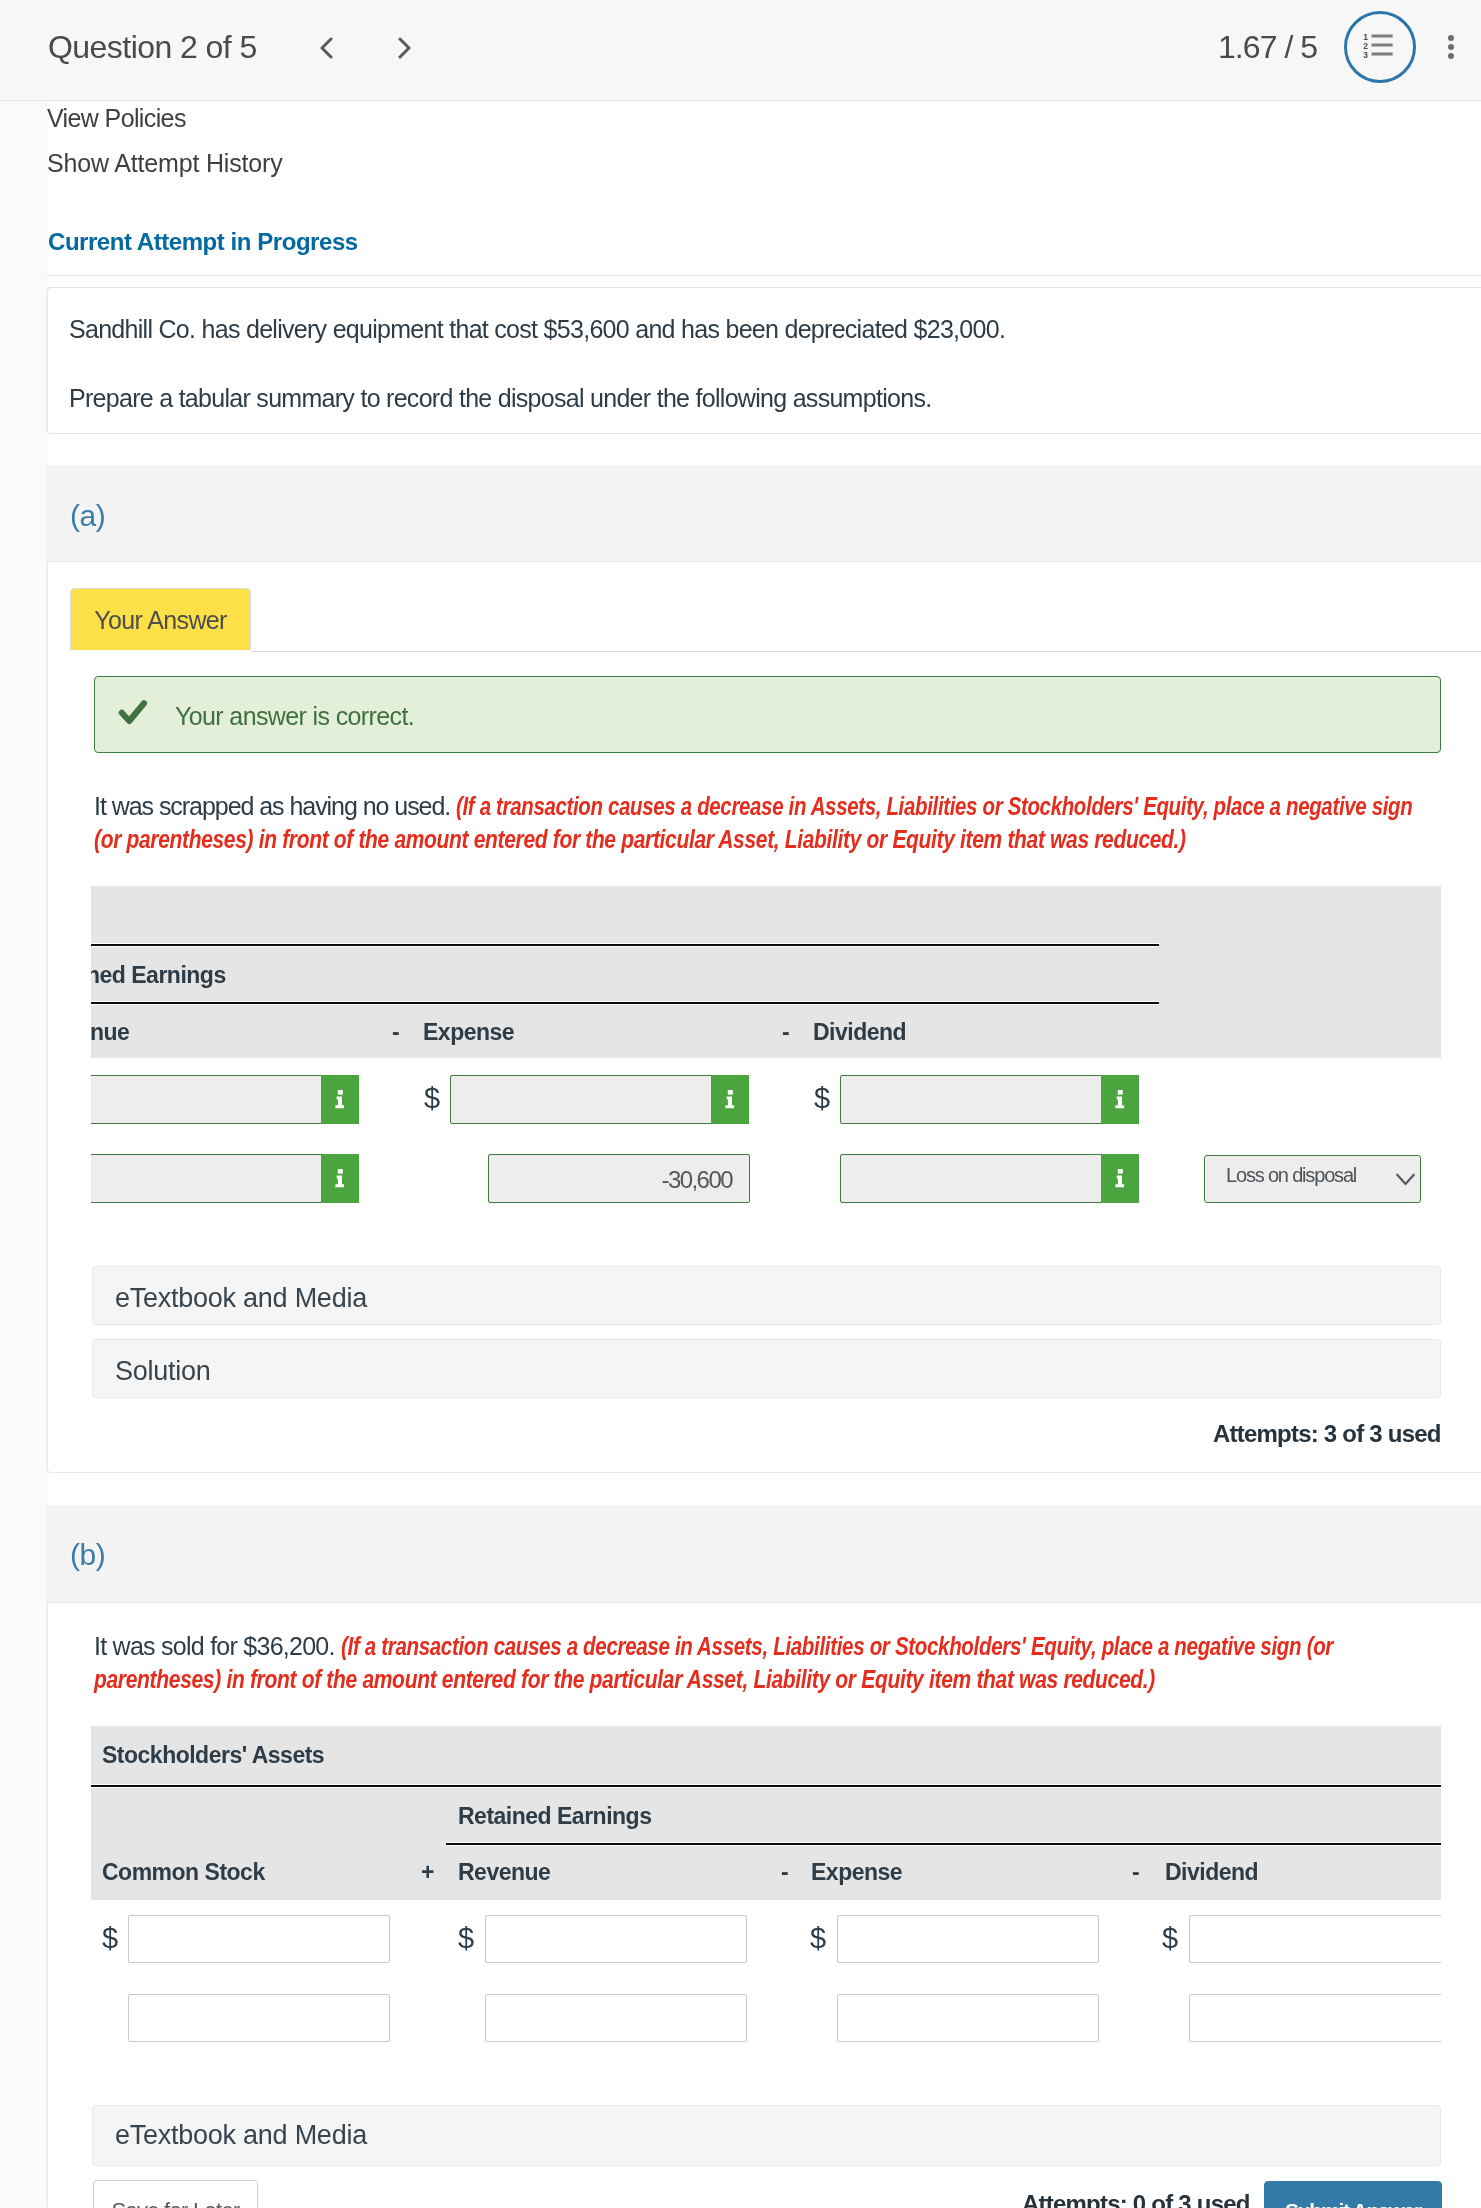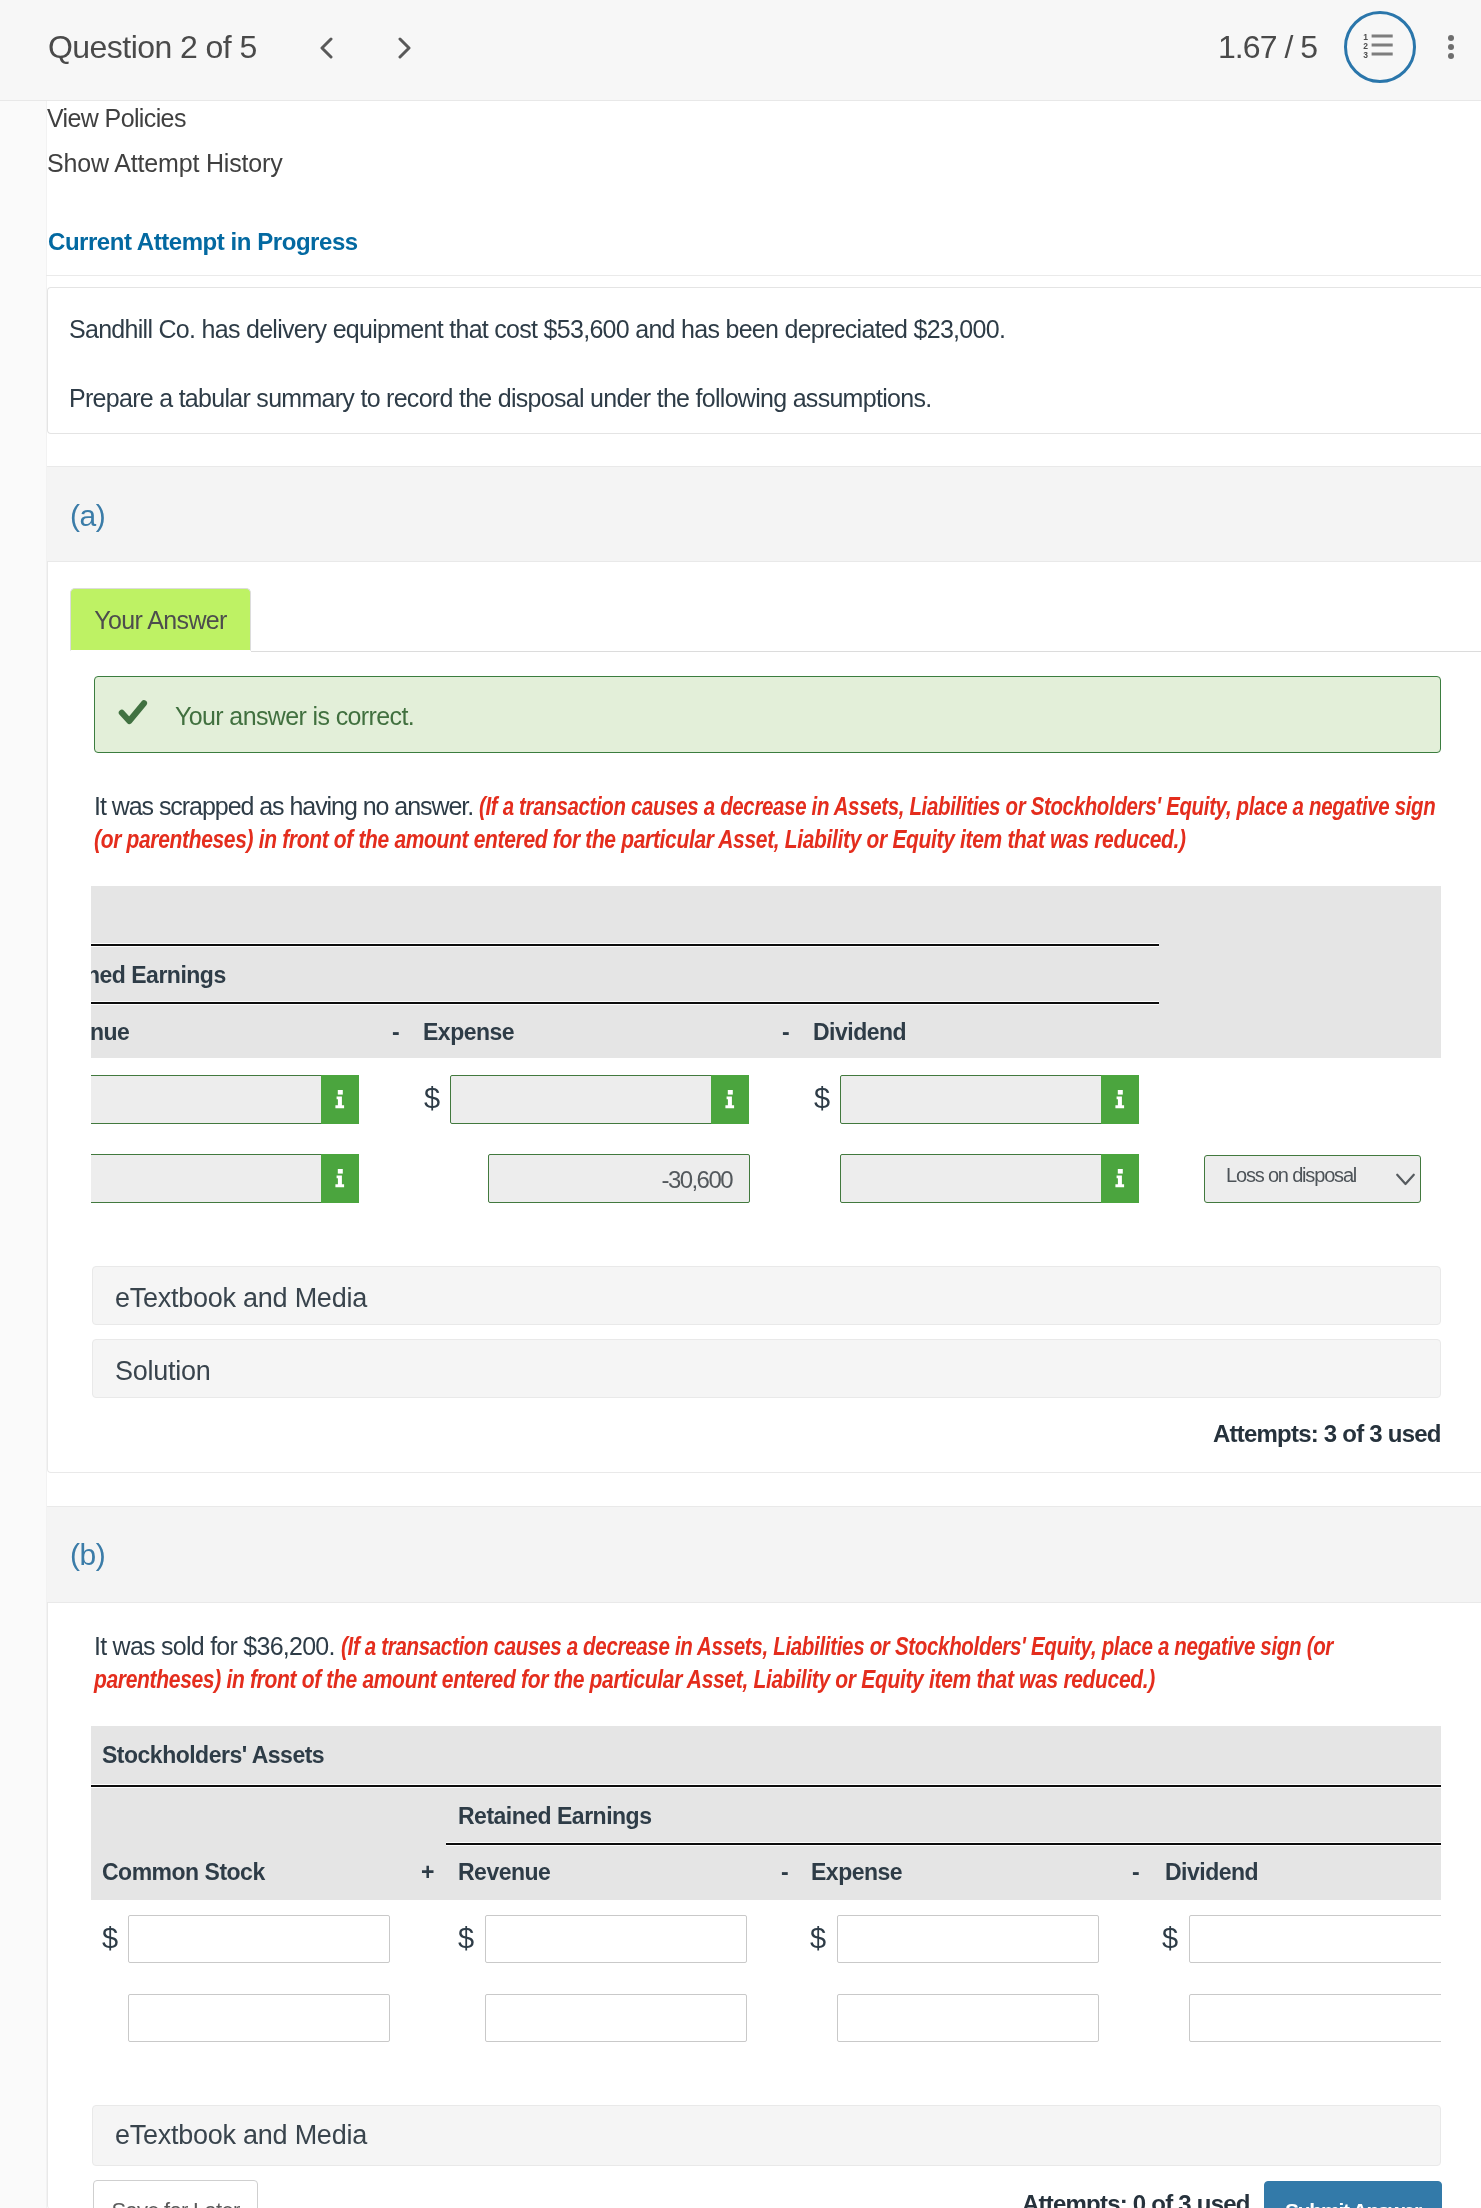--- a/index.html
+++ b/index.html
@@ -44,7 +44,7 @@
 
   
   .tab{position:absolute;top:0;height:62px;box-sizing:border-box;font-size:25px;line-height:63px;text-align:center;letter-spacing:-0.62px;}
-  .tab.active{border:1px solid #dcdcdc;border-bottom:1px solid #fff;border-radius:5px 5px 0 0;color:#4d4d4d;background:#bef264;}
+  .tab.active{border:1px solid #dcdcdc;border-bottom:1px solid #fff;border-radius:5px 5px 0 0;color:#4d4d4d;background:#fde047;}
   .tab.inactive{color:#2a76ab;letter-spacing:-0.35px;line-height:64px;}
   .tabline{position:absolute;height:1px;background:#dcdcdc;}
 

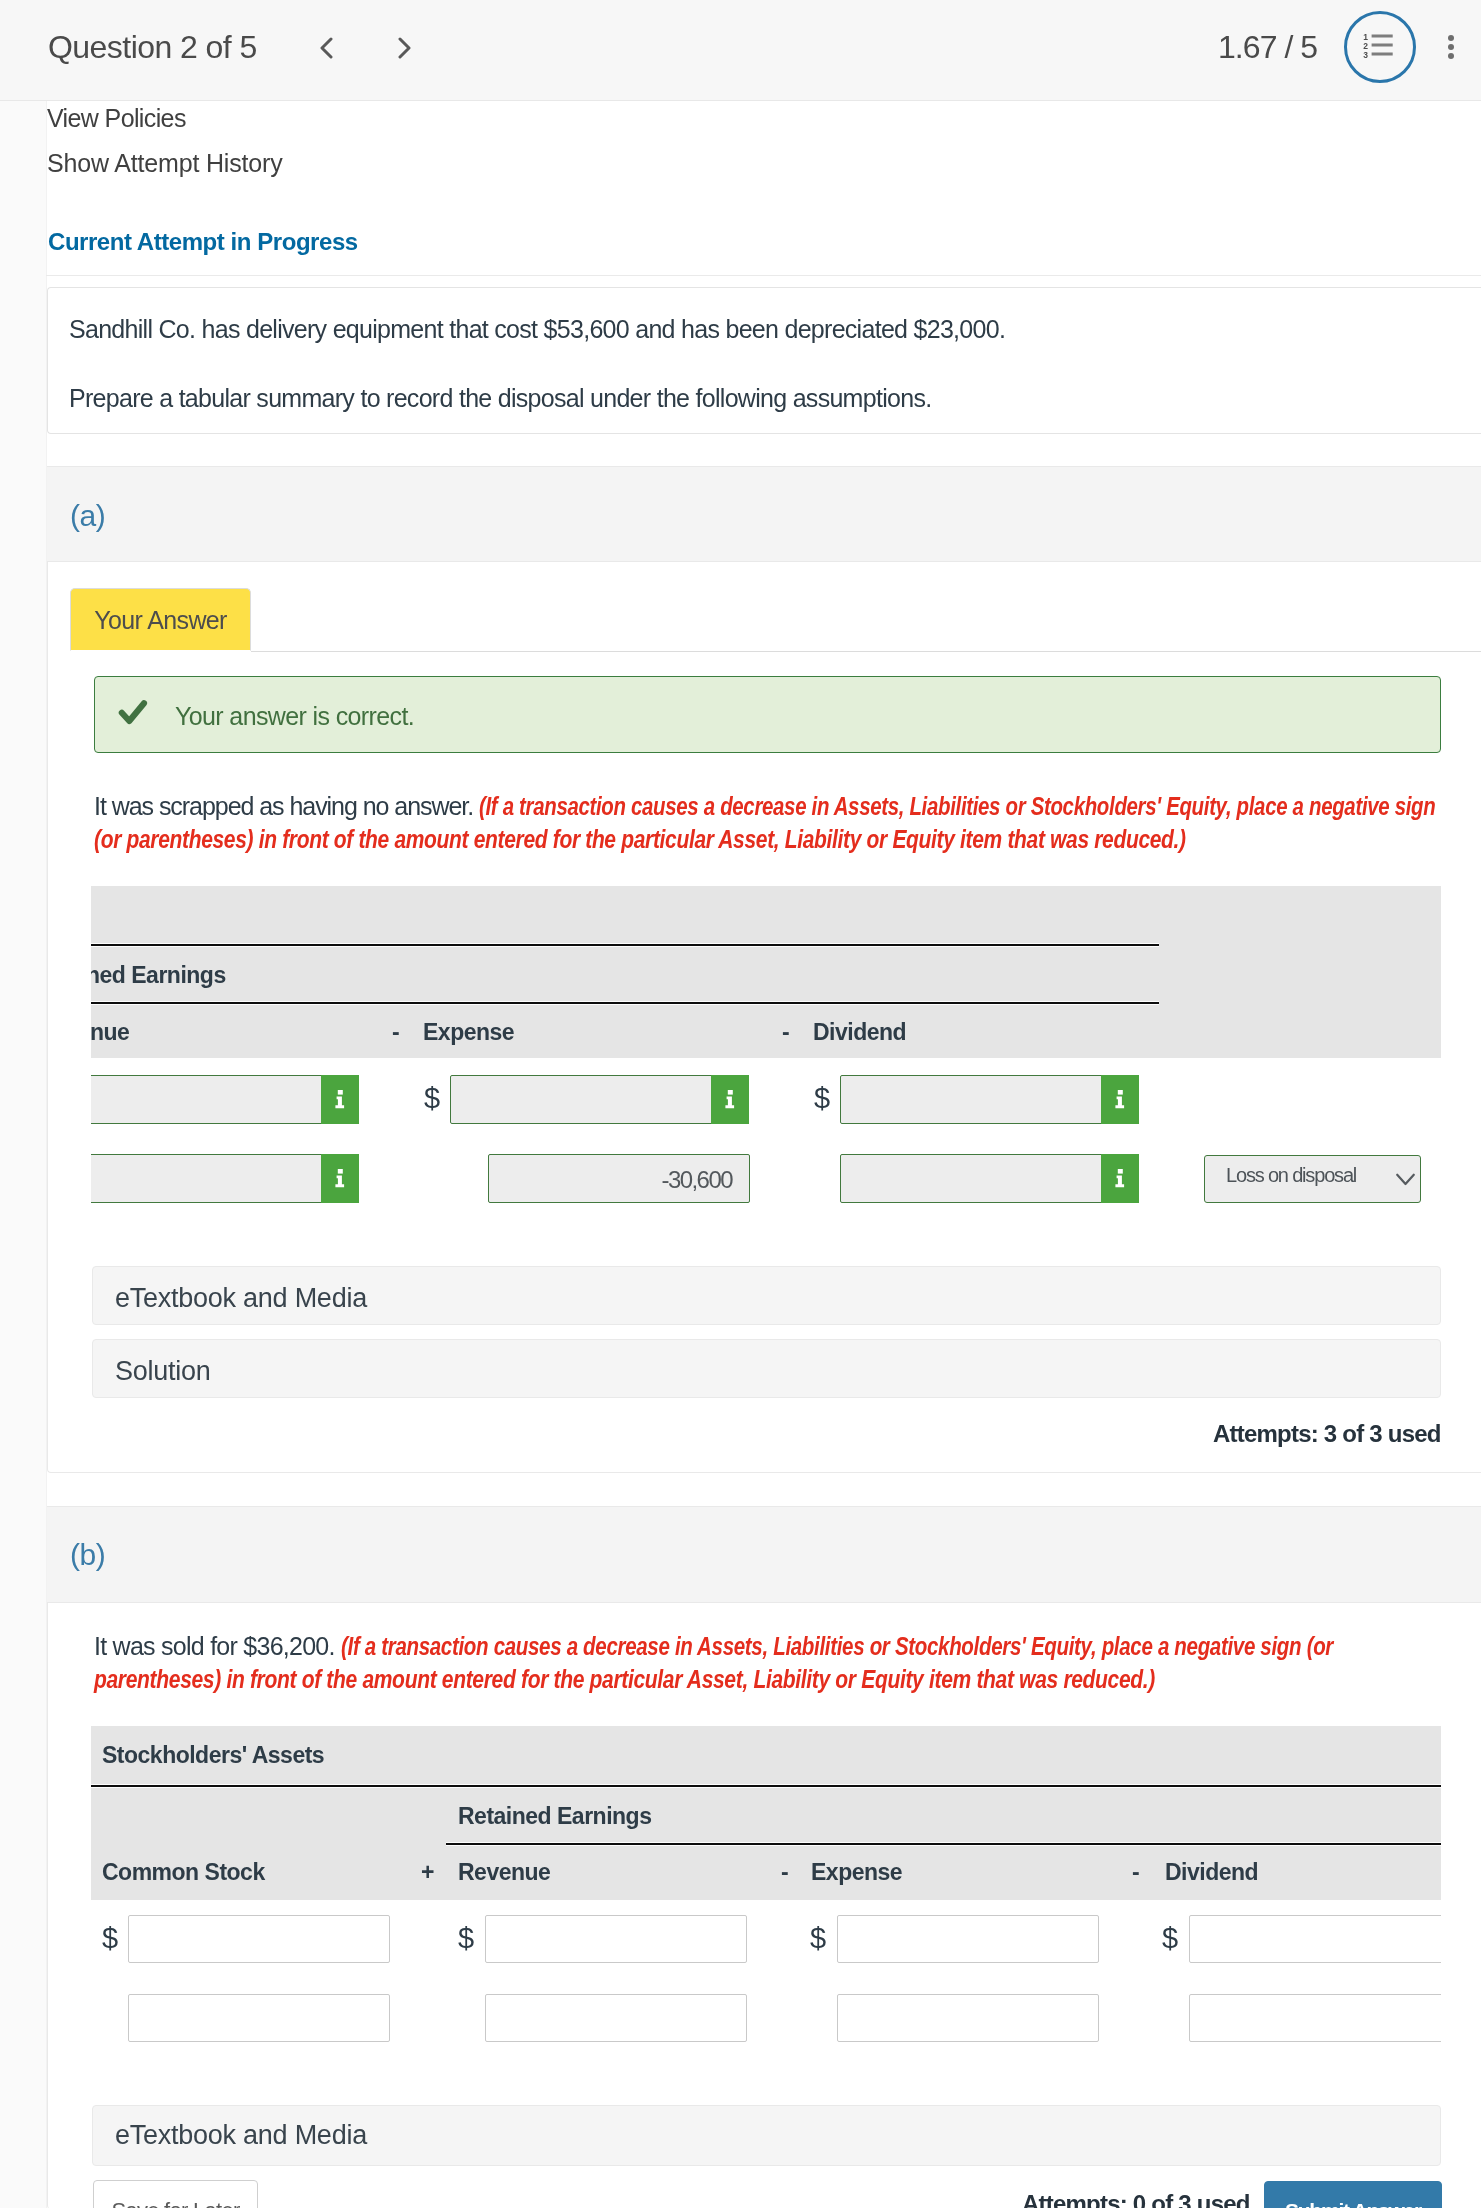--- a/index.html
+++ b/index.html
@@ -143,7 +143,7 @@
   </div>
   <div class="correcttext" style="left:175px;top:702px;">Your answer is correct.</div>
 
-  <div class="prompt" style="left:94px;top:792px;"><span>It was scrapped as having no answer. </span><em style="transform:scaleX(0.8178)">(If a transaction causes a decrease in Assets, Liabilities or Stockholders' Equity, place a negative sign</em></div>
+  <div class="prompt" style="left:94px;top:792px;"><span>It was scrapped as having no used. </span><em style="transform:scaleX(0.8178)">(If a transaction causes a decrease in Assets, Liabilities or Stockholders' Equity, place a negative sign</em></div>
   <div class="prompt" style="left:94px;top:825px;"><em style="transform:scaleX(0.840)">(or parentheses) in front of the amount entered for the particular Asset, Liability or Equity item that was reduced.)</em></div>
 
   <div class="tblclip" style="left:91px;top:886px;width:1350px;height:340px;">

